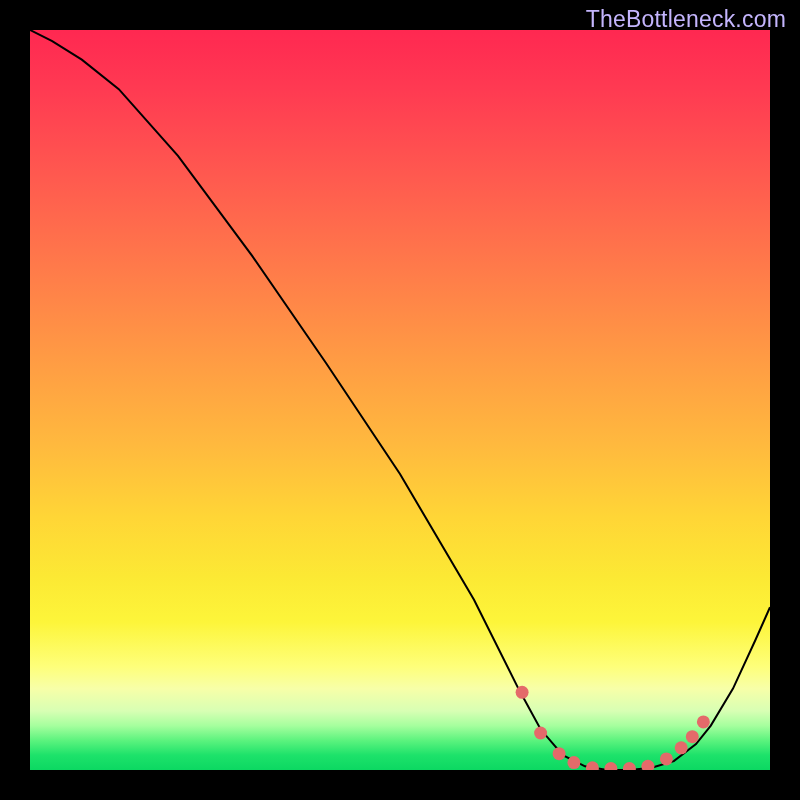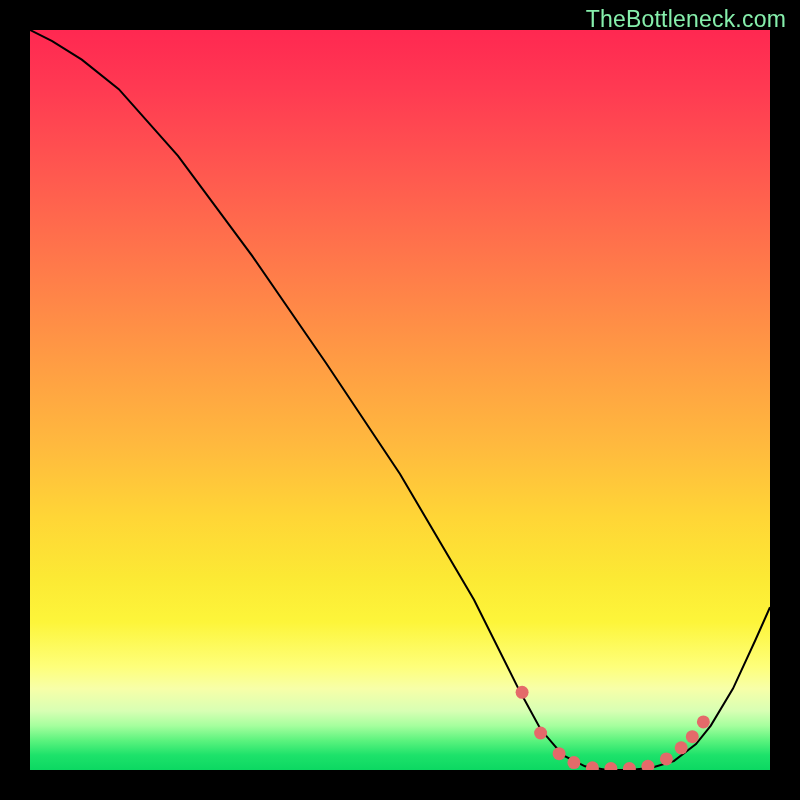--- a/index.html
+++ b/index.html
@@ -21,7 +21,7 @@
     position: absolute;
     top: 6px;
     right: 14px;
-    color: #86efac;
+    color: #c4b5fd;
     font-size: 23px;
     font-weight: 500;
     letter-spacing: 0.2px;

